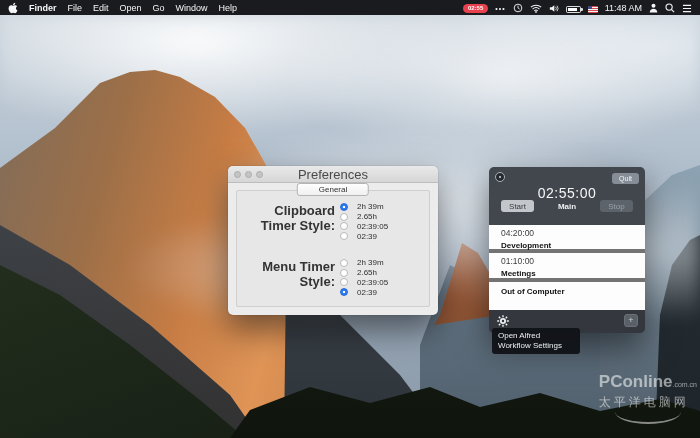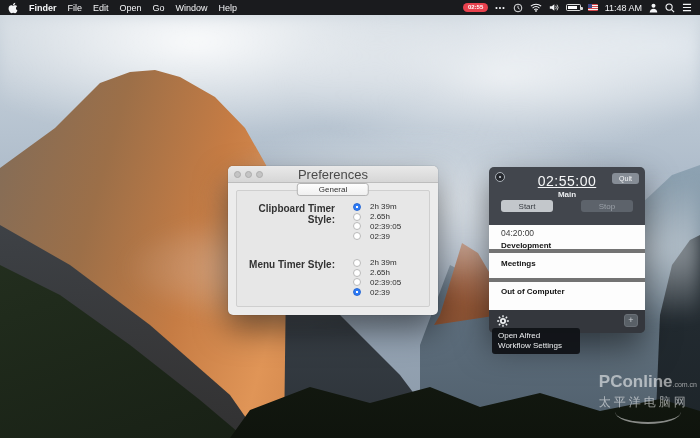--- a/index.html
+++ b/index.html
@@ -18,7 +18,7 @@
   .mb-left{ display:flex; align-items:center; gap:11px; }
   .mb-item{ white-space:nowrap; cursor:default; }
   .mb-item.app{ font-weight:bold; }
-  .mb-right{ margin-left:auto; display:flex; align-items:center; gap:7px; }
+  .mb-right{ margin-left:auto; display:flex; align-items:flex-end; gap:7px; }
   .badge{
     background:#e8414d; color:#fff; font-size:6px; font-weight:bold;
     border-radius:5px; padding:1px 5px; line-height:7px;

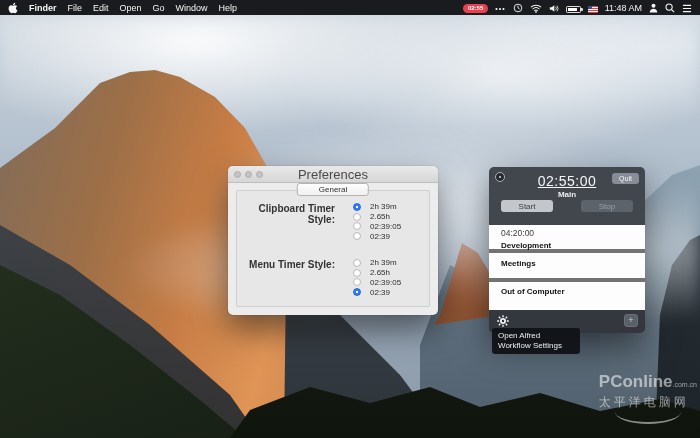--- a/index.html
+++ b/index.html
@@ -126,7 +126,7 @@
     position:absolute; right:6px; top:6px; width:27px; height:11px; border-radius:3px;
     background:#868d96; color:#f4f5f7; font-size:7px; display:flex; align-items:center; justify-content:center;
   }
-  .main-time{ text-align:center; padding-top:6px; font-size:14px; color:#f6f7f8; letter-spacing:.5px;text-decoration:underline; }
+  .main-time{ text-align:center; padding-top:18px; font-size:14px; color:#f6f7f8; letter-spacing:.5px; }
   .main-name{ text-align:center; font-size:8px; font-weight:bold; color:#eceef0; margin-top:1px; }
   .pbtn{ position:absolute; top:33px; width:52px; height:12px; border-radius:3px; font-size:8px; display:flex; align-items:center; justify-content:center; }
   .start-btn{ left:12px; background:#c3c7cb; color:#383c42; }

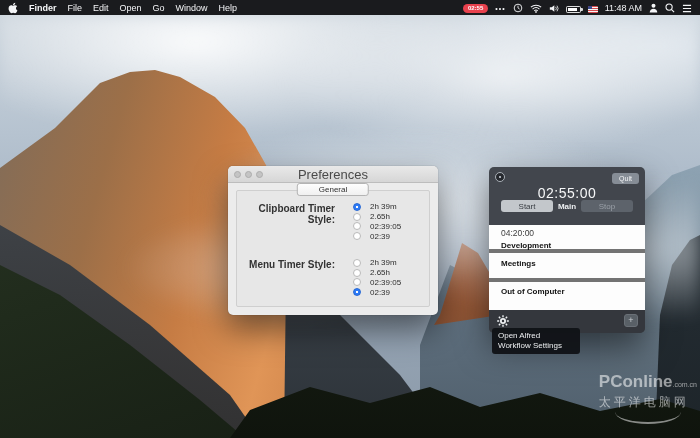--- a/index.html
+++ b/index.html
@@ -105,7 +105,7 @@
   }
   .grp{ position:absolute; left:12px; display:flex; z-index:2; }
   .grp1{ top:36px; } .grp2{ top:92px; }
-  .grp-label{ width:95px; text-align:right; font-weight:bold; font-size:10px; color:#333; margin-right:18px; padding-top:1px; }
+  .grp-label{ width:95px; text-align:right; font-weight:bold; font-size:13px; color:#333; margin-right:5px; padding-top:1px; }
   .opts{ display:flex; flex-direction:column; }
   .opt-row{ display:flex; align-items:center; height:9.8px; gap:9px; cursor:default; }
   .radio{ width:8px; height:8px; border-radius:50%; background:#fff; border:1px solid #b9b9b9; flex:0 0 8px; }

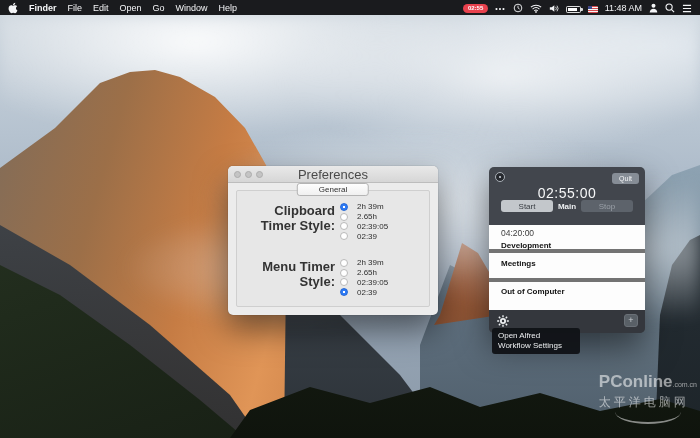--- a/index.html
+++ b/index.html
@@ -128,7 +128,7 @@
   }
   .main-time{ text-align:center; padding-top:18px; font-size:14px; color:#f6f7f8; letter-spacing:.5px; }
   .main-name{ text-align:center; font-size:8px; font-weight:bold; color:#eceef0; margin-top:1px; }
-  .pbtn{ position:absolute; top:33px; width:52px; height:12px; border-radius:3px; font-size:8px; display:flex; align-items:center; justify-content:center; }
+  .pbtn{ position:absolute; top:33px; width:33px; height:12px; border-radius:3px; font-size:8px; display:flex; align-items:center; justify-content:center; }
   .start-btn{ left:12px; background:#c3c7cb; color:#383c42; }
   .stop-btn{ right:12px; background:#5d636b; color:#9aa0a8; }
   .panel-list{ position:absolute; top:58px; left:0; right:0; height:85px; background:#fdfdfd; }

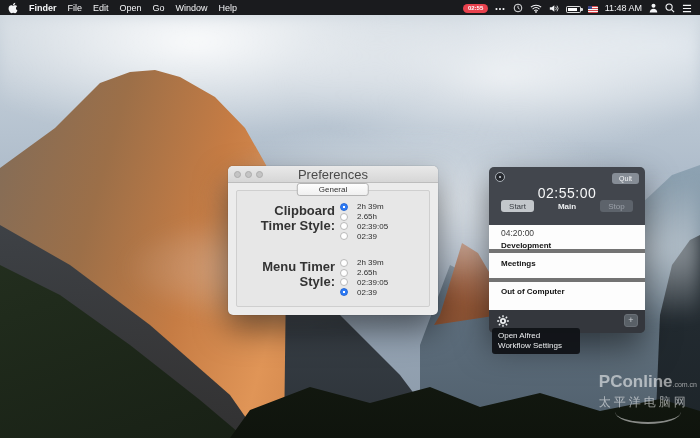--- a/index.html
+++ b/index.html
@@ -311,6 +311,7 @@
           <div class="t-label">Development</div>
         </div>
         <div class="t-row">
+          <div class="t-time">01:10:00</div>
           <div class="t-label">Meetings</div>
         </div>
         <div class="t-row">

